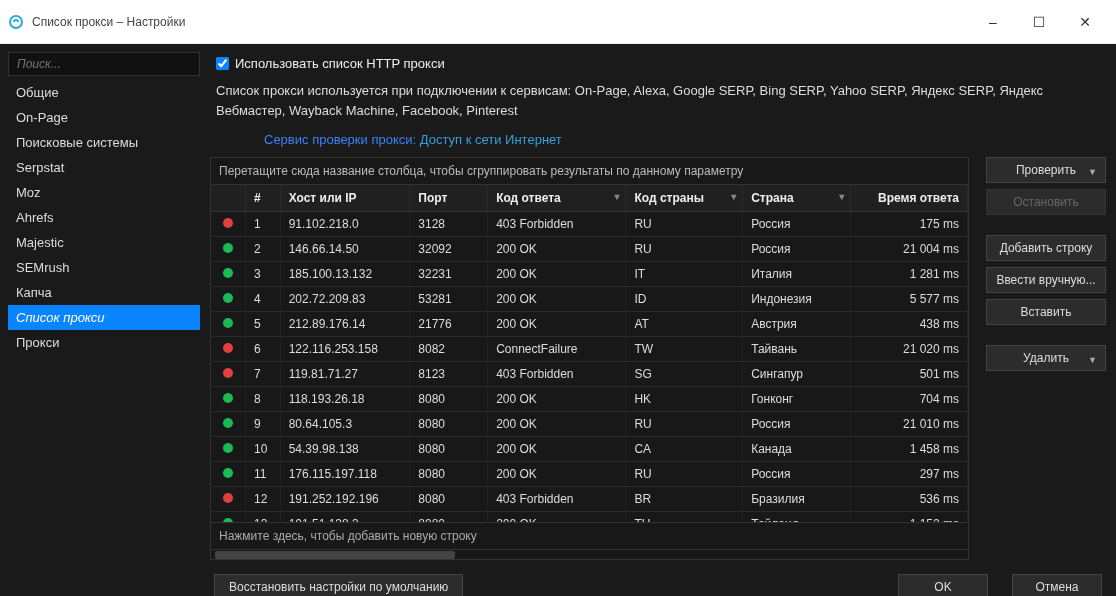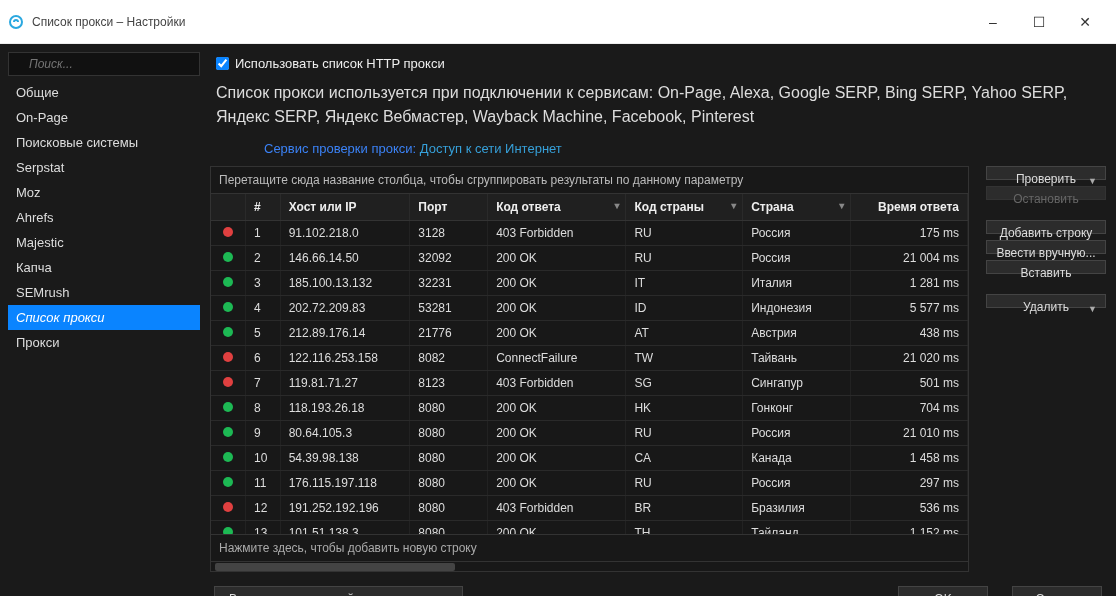--- a/index.html
+++ b/index.html
@@ -45,7 +45,7 @@
     border: 1px solid #333;
     color: #888;
     font-style: italic;
-    padding: 4px 20px;
+    padding: 4px 8px;
     height: 24px;
     font-size: 12px;
     outline: none;

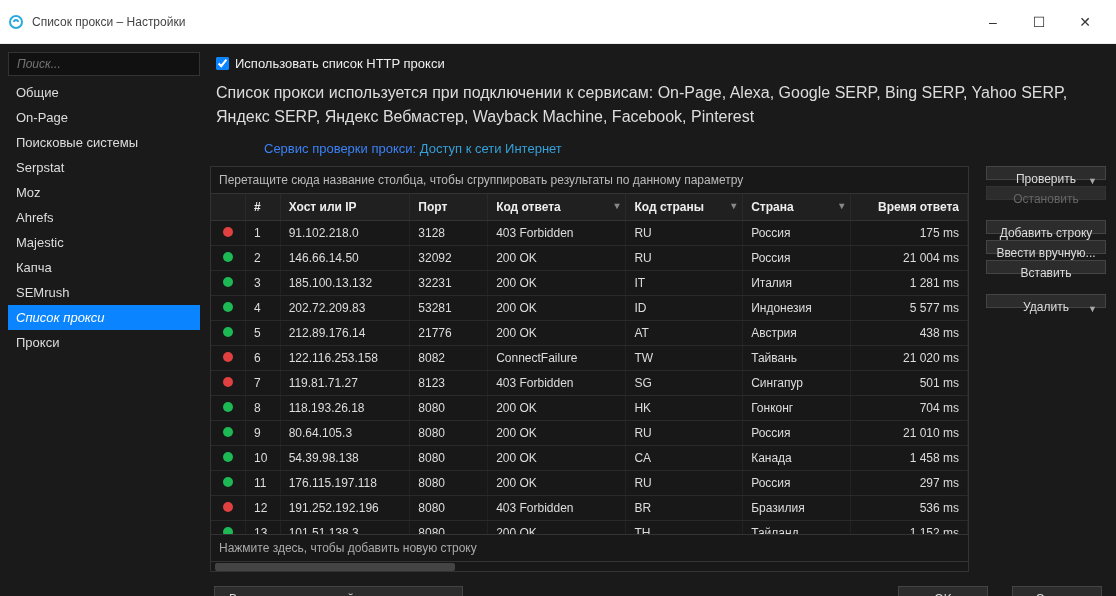--- a/index.html
+++ b/index.html
@@ -68,7 +68,7 @@
   .toprow { display: flex; align-items: center; gap: 6px; padding: 4px 0 10px 6px; }
   .chk { width: 13px; height: 13px; accent-color: #0a84ff; }
   .chklabel { color: #eee; font-size: 13px; }
-  .desc { color: #ddd; font-size: 16px; padding: 0 6px 8px 6px; line-height: 1.5; }
+  .desc { color: #ddd; font-size: 13px; padding: 0 6px 8px 6px; line-height: 1.5; }
   .svcrow { padding: 4px 6px 10px 6px; font-size: 13px; }
   .svcrow .lbl { color: #3b82f6; margin-left: 48px; }
   .svcrow .link { color: #36a0d9; cursor: pointer; }

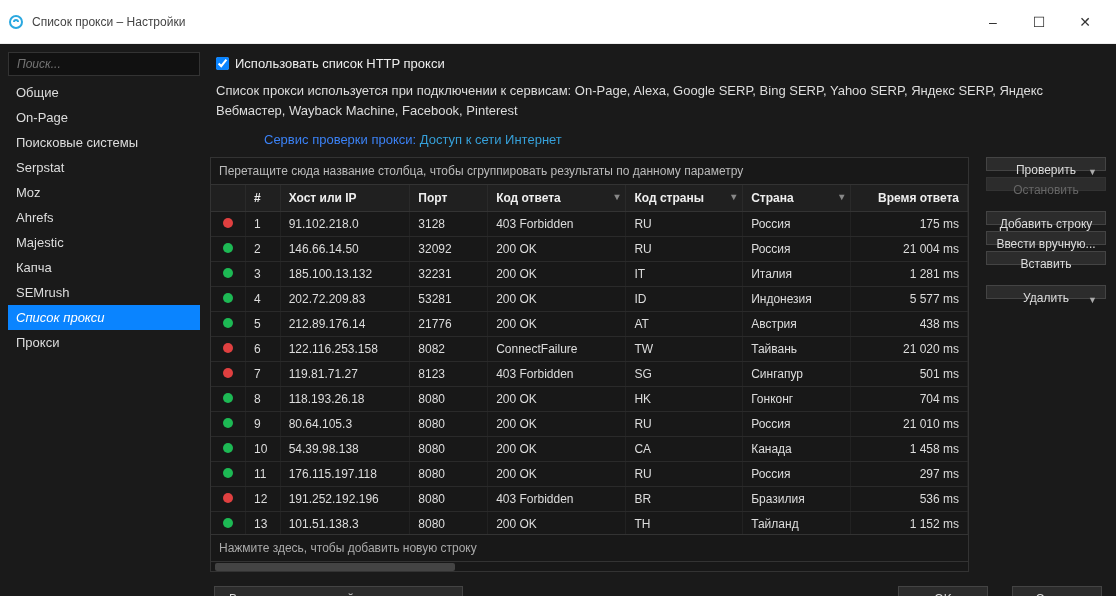--- a/index.html
+++ b/index.html
@@ -136,7 +136,7 @@
     text-align: center;
     cursor: pointer;
     font-size: 12px;
-    height: 14px;
+    height: 26px;
     line-height: 14px;
     position: relative;
   }

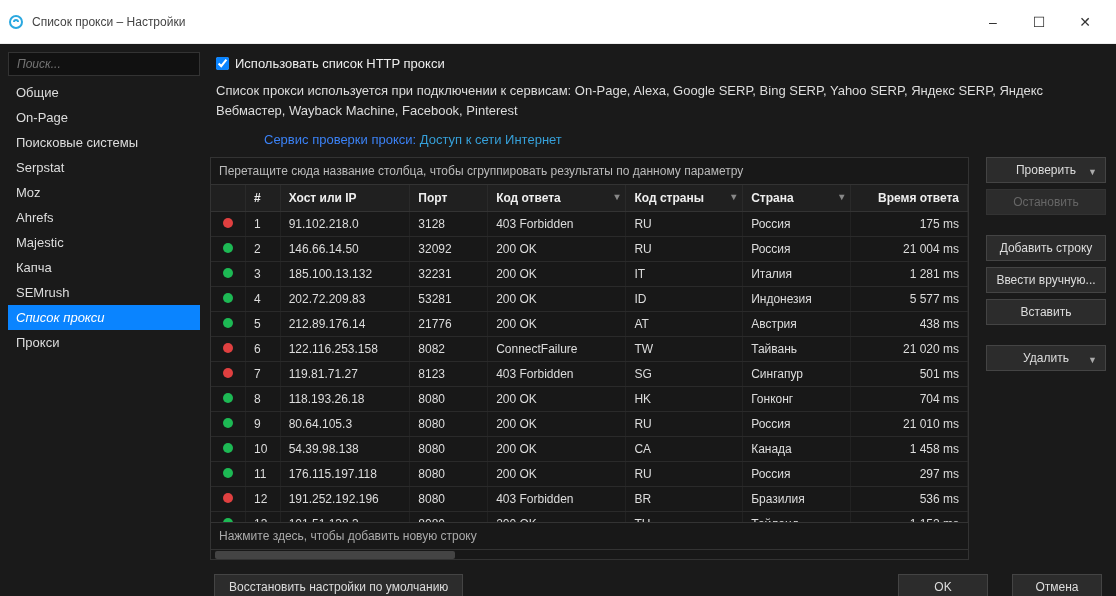--- a/index.html
+++ b/index.html
@@ -179,8 +179,8 @@
         <div class="catitem">Moz</div>
         <div class="catitem">Ahrefs</div>
         <div class="catitem">Majestic</div>
+        <div class="catitem">SEMrush</div>
         <div class="catitem">Капча</div>
-        <div class="catitem">SEMrush</div>
         <div class="catitem active">Список прокси</div>
         <div class="catitem">Прокси</div>
       </div>

